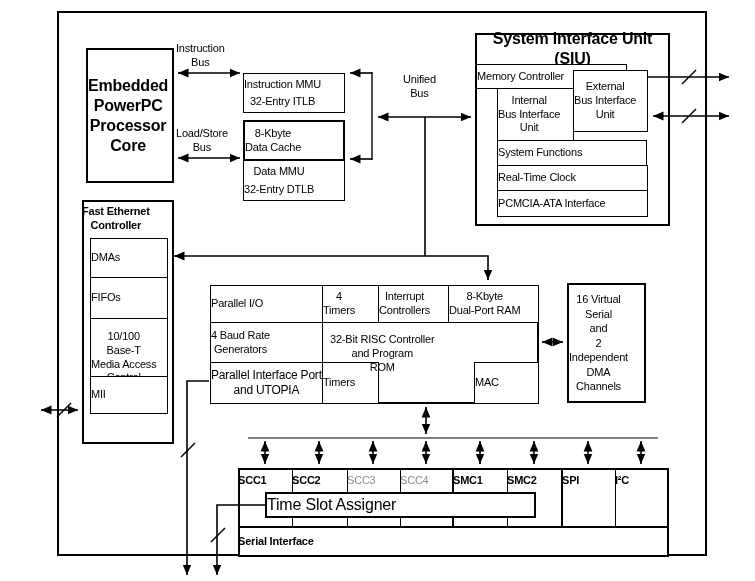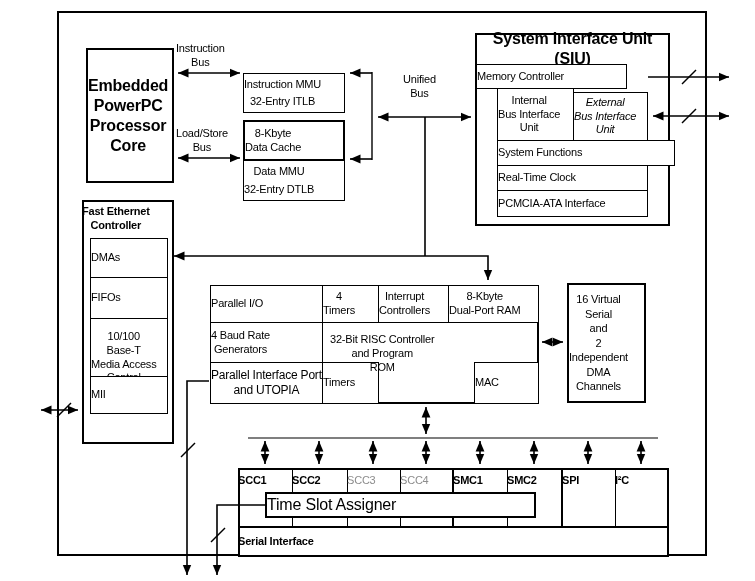--- a/index.html
+++ b/index.html
@@ -71,7 +71,7 @@
 Bus Interface
 Unit</span>
   </div>
-  <div class="box" style="left:573px;top:92px;width:75px;height:49px;font-style:italic;">
+  <div class="box" style="left:573px;top:70px;width:75px;height:62px;">
     <span class="lbl">External
 Bus Interface
 Unit</span>

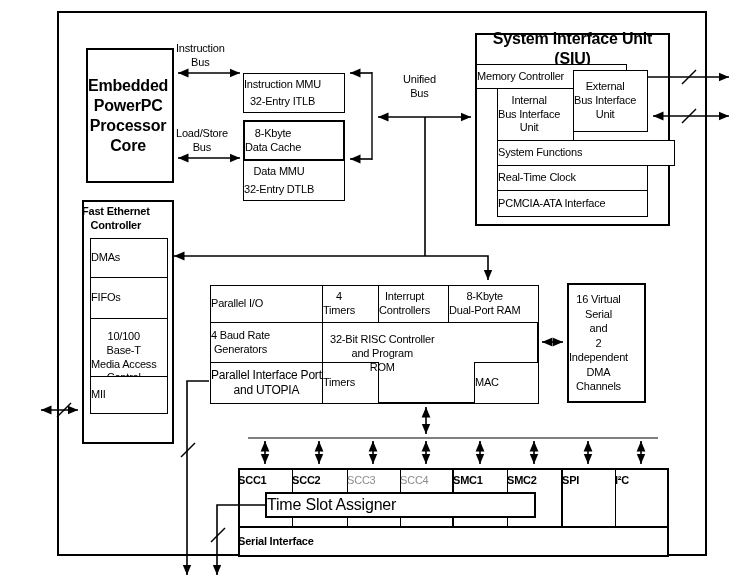--- a/index.html
+++ b/index.html
@@ -76,7 +76,7 @@
 Bus Interface
 Unit</span>
   </div>
-  <div class="box" style="left:497px;top:140px;width:178px;height:26px;">
+  <div class="box" style="left:497px;top:140px;width:150px;height:26px;">
     <span class="lbl">System Functions</span>
   </div>
   <div class="box" style="left:497px;top:165px;width:151px;height:26px;">

